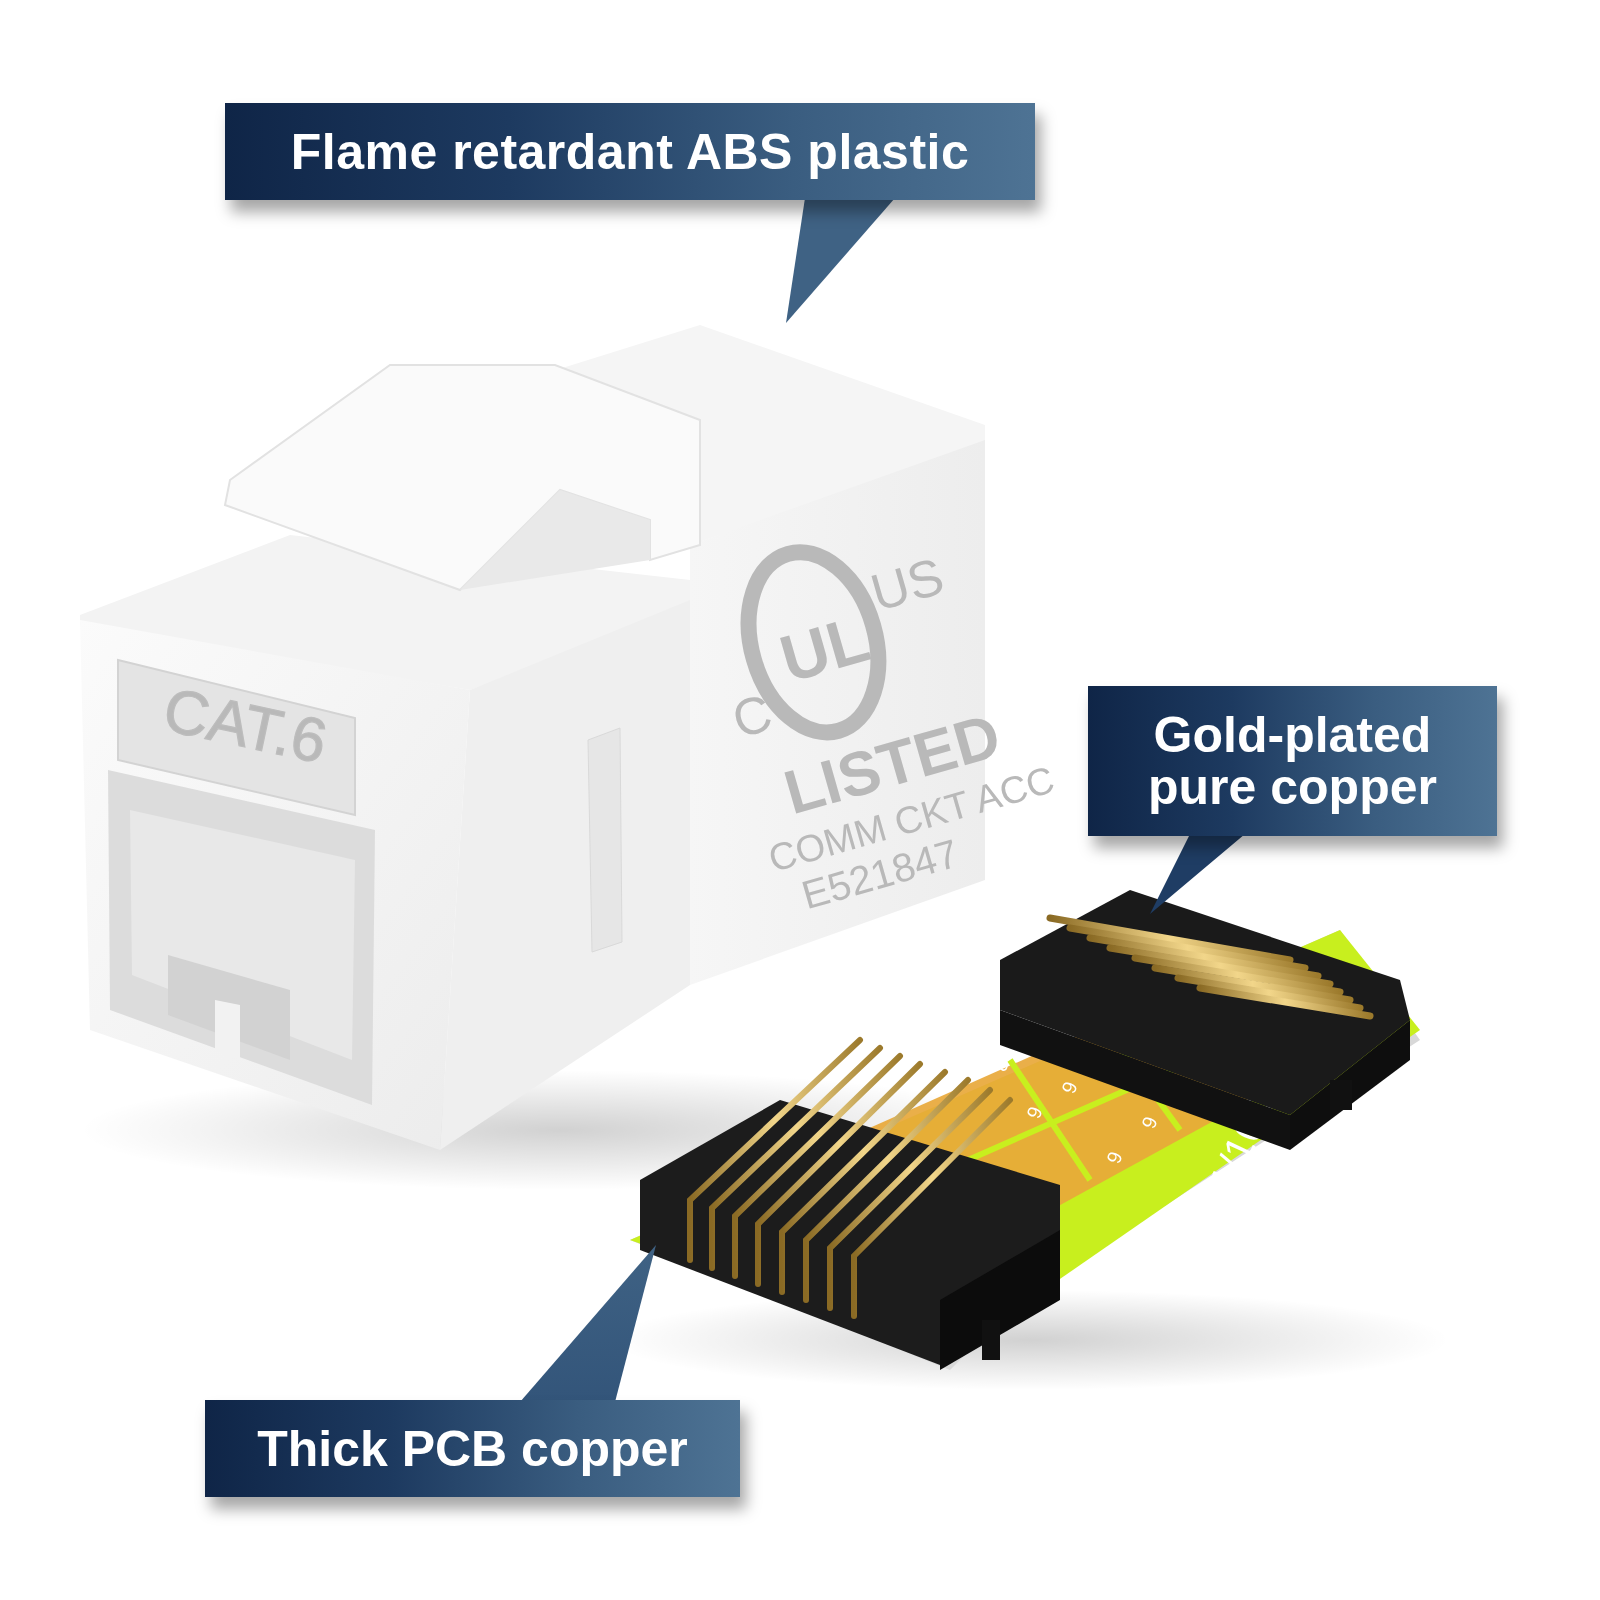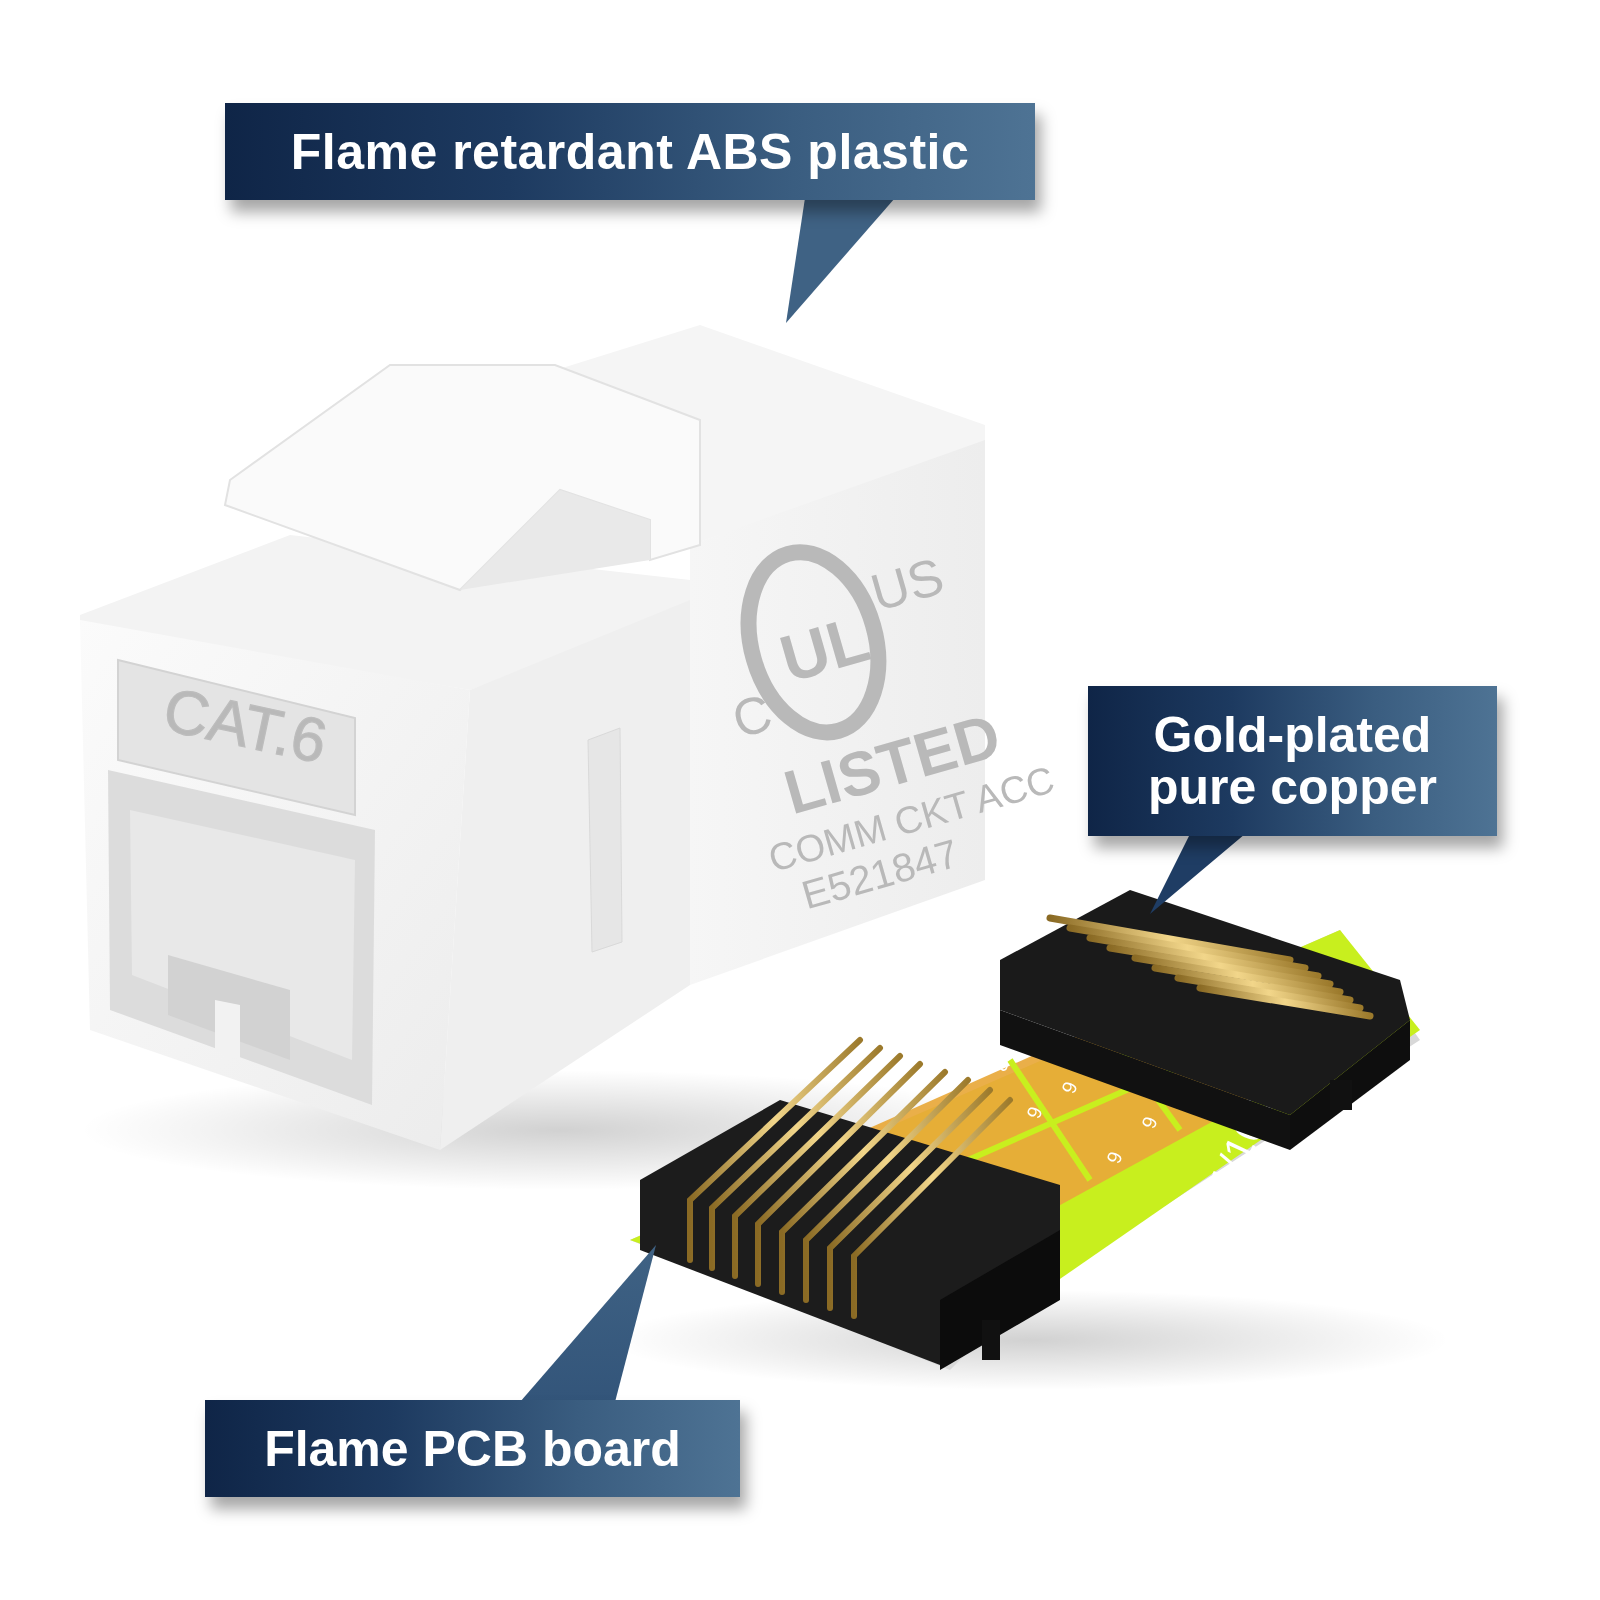--- a/index.html
+++ b/index.html
@@ -165,7 +165,7 @@
   </div>
 
   <div class="callout" id="callout-pcb">
-    <span>Flame PCB board</span>
+    <span>Thick PCB copper</span>
   </div>
 
 </div>

